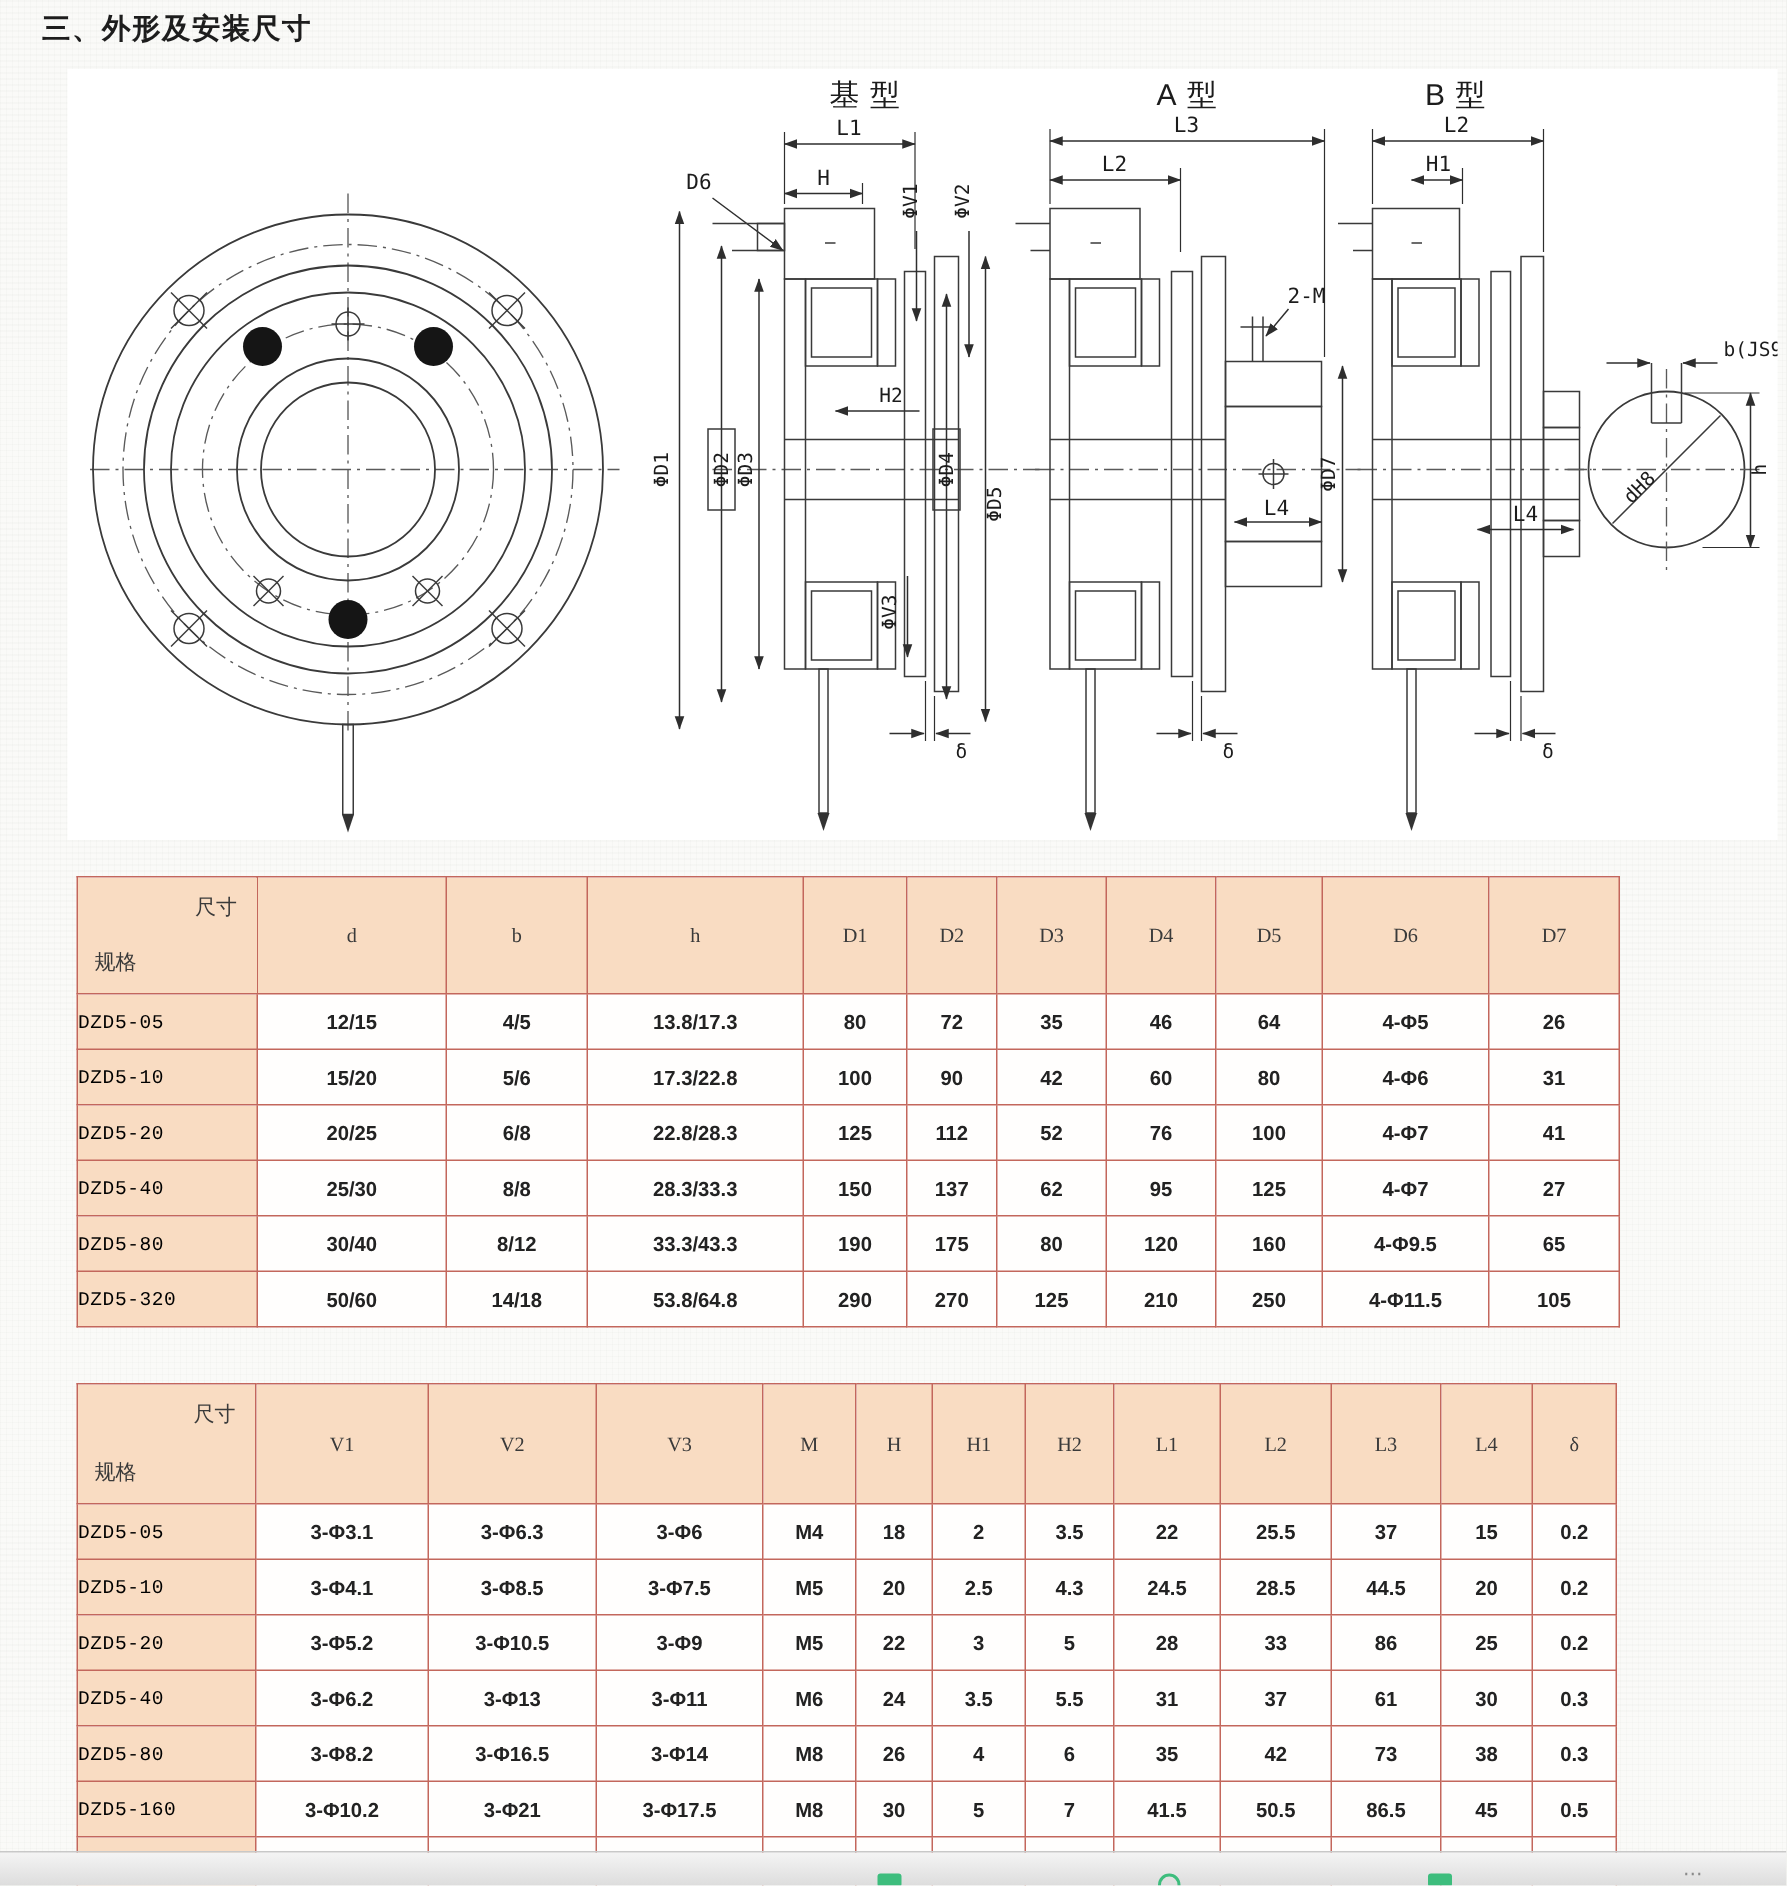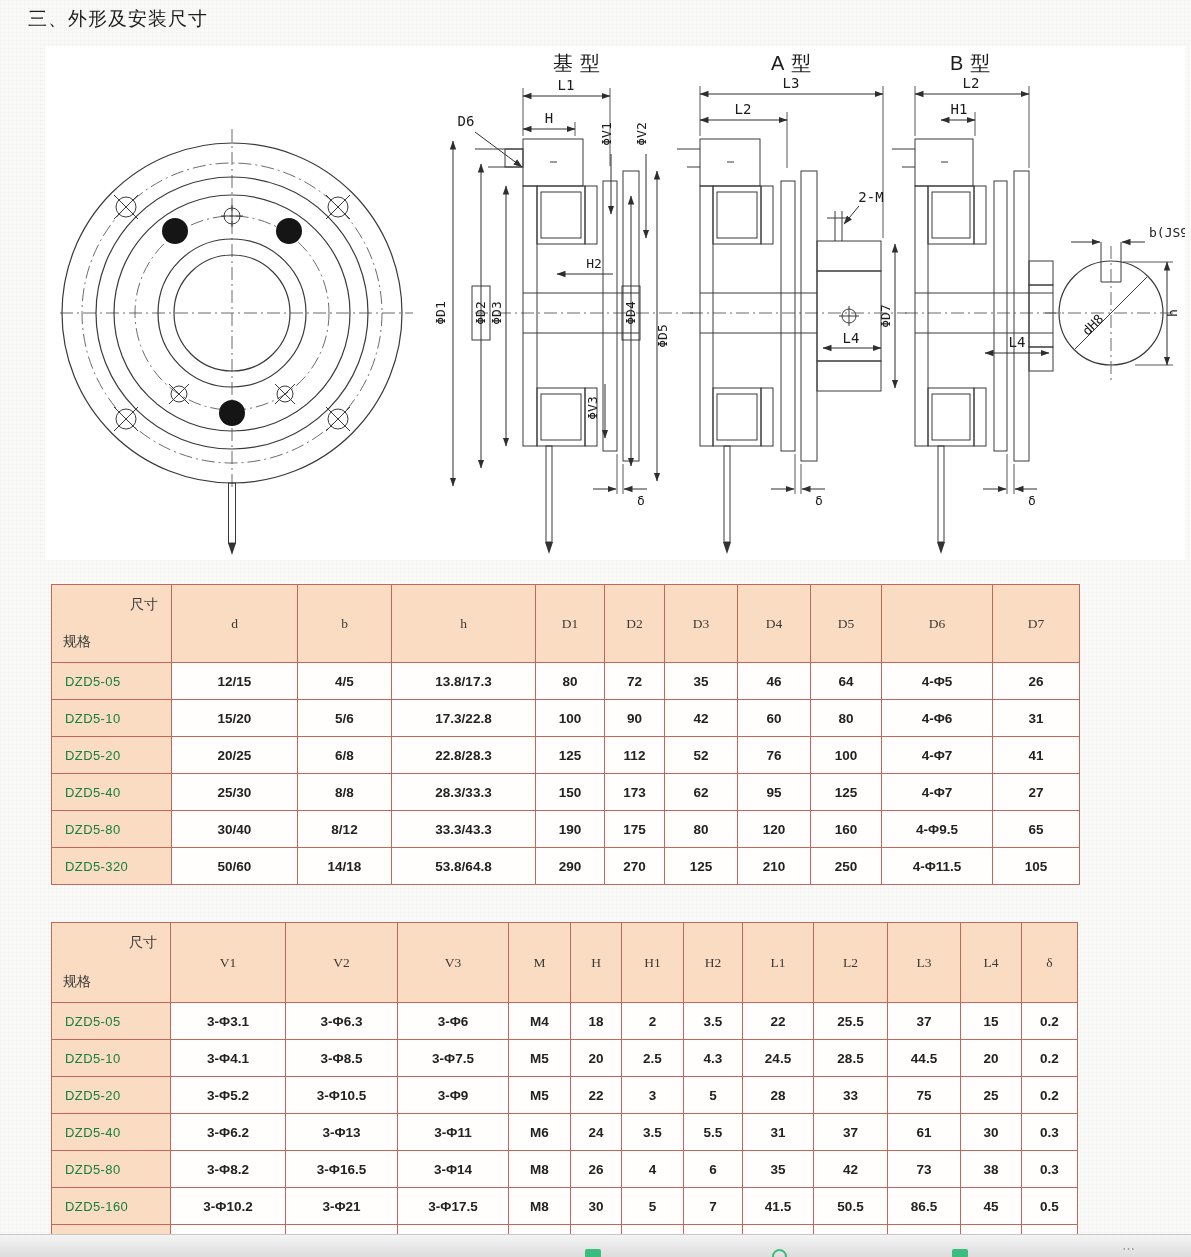--- a/index.html
+++ b/index.html
@@ -8,7 +8,7 @@
          background-image:repeating-linear-gradient(0deg,rgba(190,195,188,.07) 0 1px,transparent 1px 4px),
                           repeating-linear-gradient(90deg,rgba(190,195,188,.07) 0 1px,transparent 1px 4px);
          font-family:"Liberation Sans",sans-serif;overflow:hidden;}
-  .page-title{position:absolute;left:28px;top:6px;font-size:19px;font-weight:normal;color:#1d1d1d;letter-spacing:1px;}
+  .page-title{position:absolute;left:28px;top:6px;font-size:19px;font-weight:bold;color:#1d1d1d;letter-spacing:1px;}
   .drawing-wrap{position:absolute;left:45px;top:46px;width:1140px;height:514px;background:#ffffff;}
   
   table.dim{position:absolute;border-collapse:collapse;background:#fff;table-layout:fixed;}

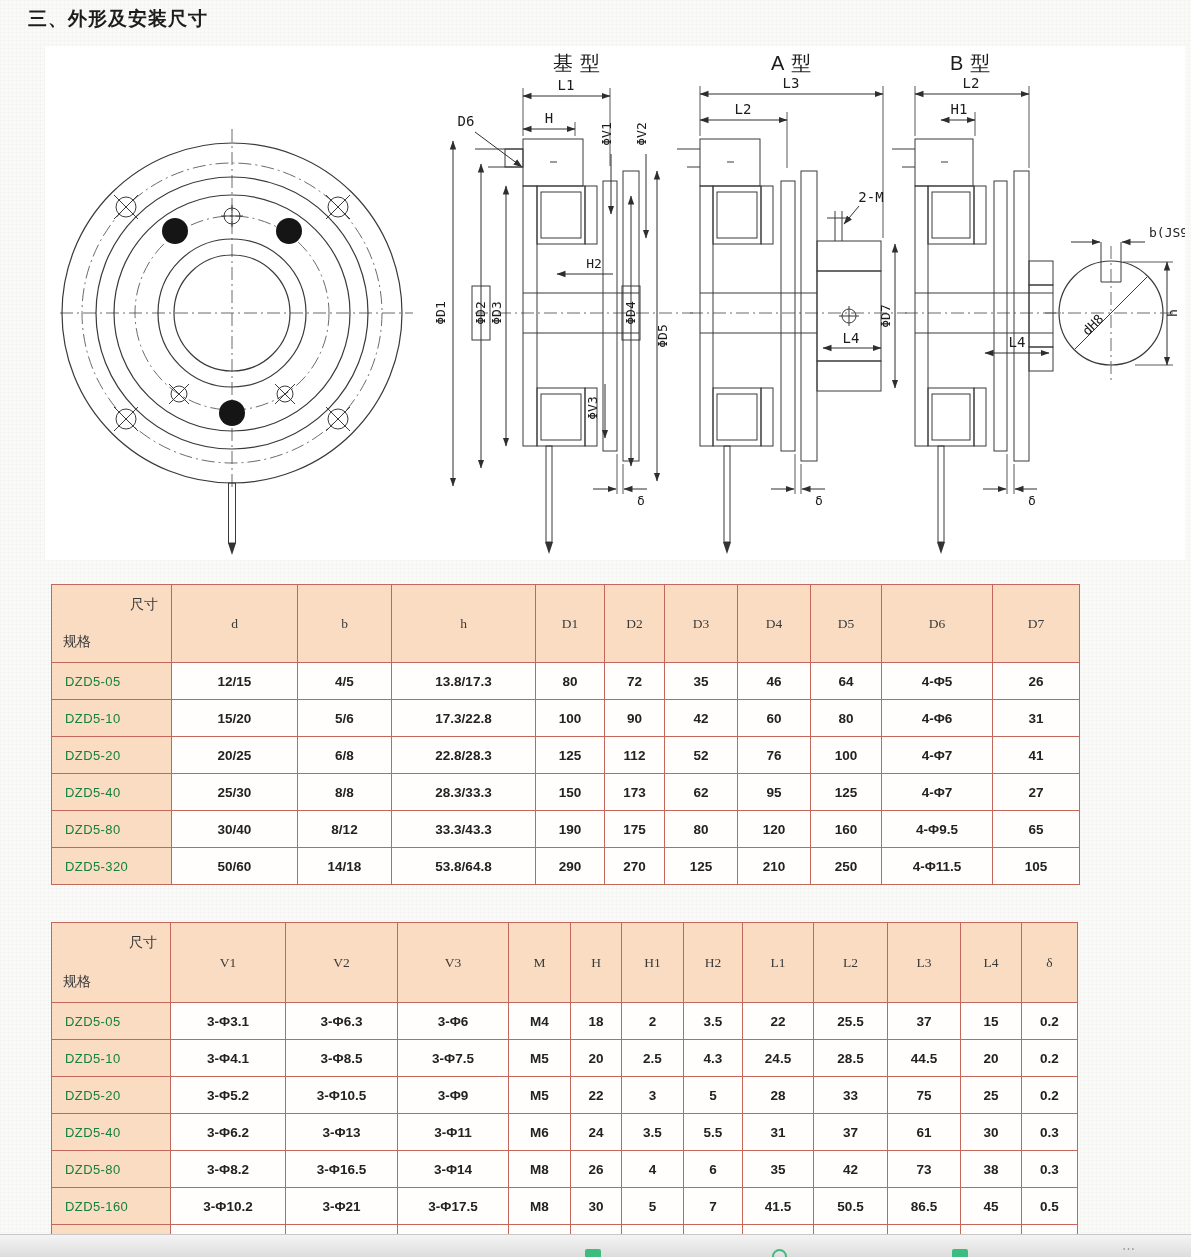--- a/index.html
+++ b/index.html
@@ -16,8 +16,8 @@
   table.dim th{background:#f9dcc2;font-family:"Liberation Serif",serif;font-weight:normal;
                font-size:13.5px;color:#3a3a3a;}
   table.dim td{font-size:13.5px;font-weight:bold;color:#222;height:36px;background:#fffefd;}
-  table.dim td.model{background:#f9dcc2;font-family:Liberation Sans, sans-serif;font-weight:normal;
-                     font-size:13px;color:#15803d;text-align:left;padding-left:13px;letter-spacing:.4px;}
+  table.dim td.model{background:#f9dcc2;font-family:Liberation Mono, monospace;font-weight:normal;
+                     font-size:13px;color:#000000;text-align:left;padding-left:0;letter-spacing:.4px;}
   th.corner{position:relative;
      background:linear-gradient(to bottom right,rgba(0,0,0,0) calc(50% - .8px),
                 #bd6155 calc(50% - .8px),#bd6155 calc(50% + .8px),rgba(0,0,0,0) calc(50% + .8px)),#f9dcc2;margin-left:24px;}

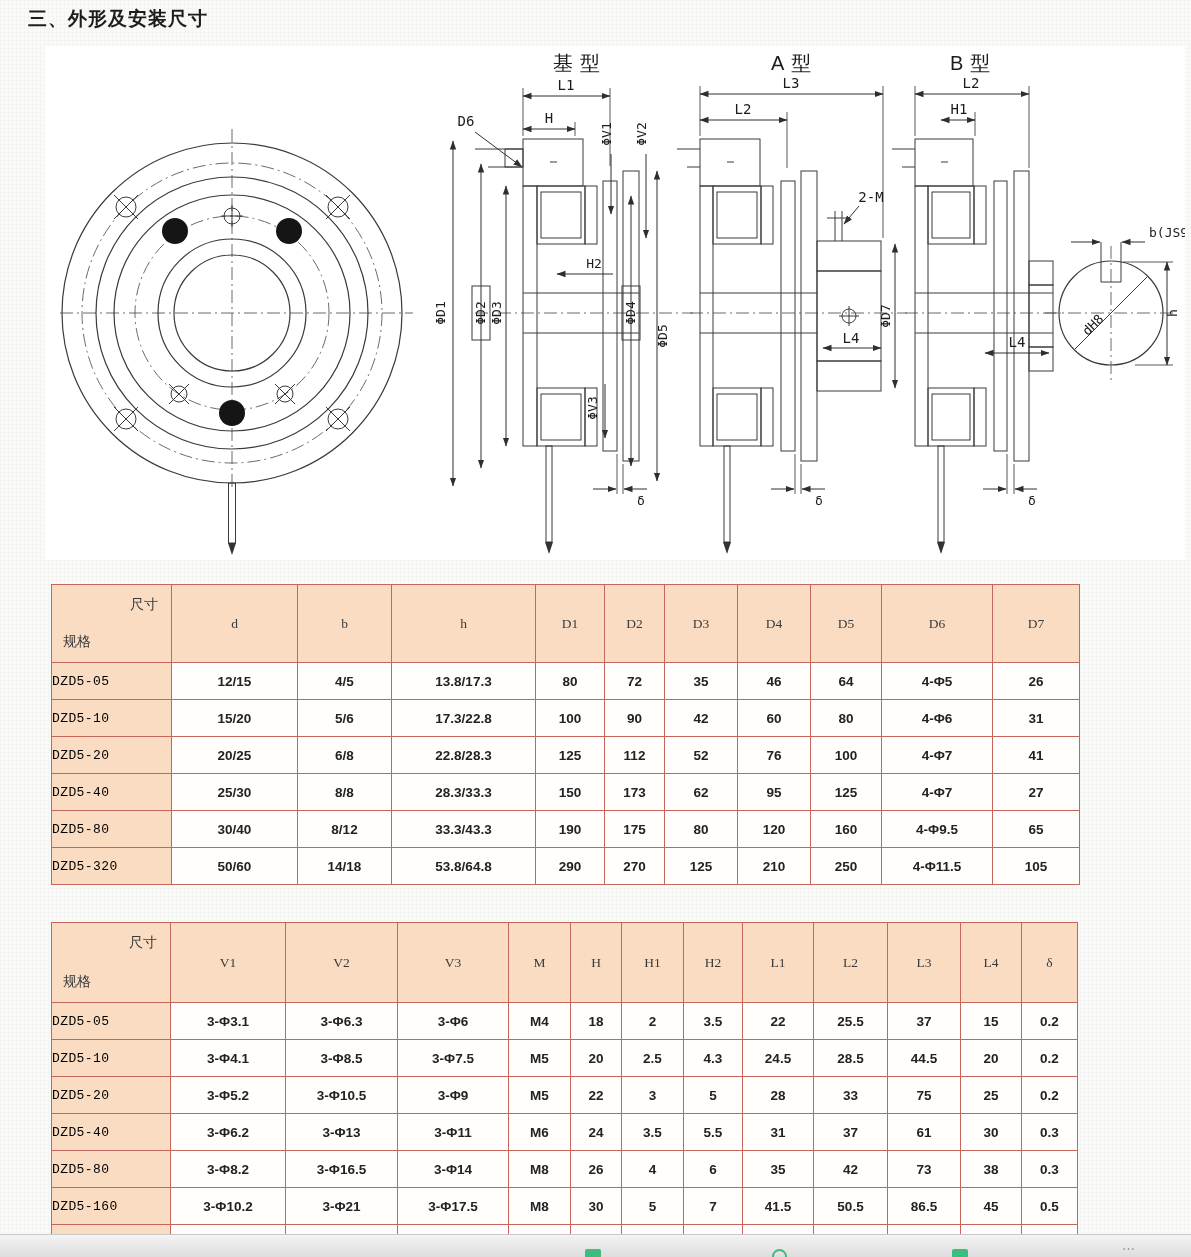--- a/index.html
+++ b/index.html
@@ -405,7 +405,7 @@
           <td>8/8</td>
           <td>28.3/33.3</td>
           <td>150</td>
-          <td>173</td>
+          <td>137</td>
           <td>62</td>
           <td>95</td>
           <td>125</td>

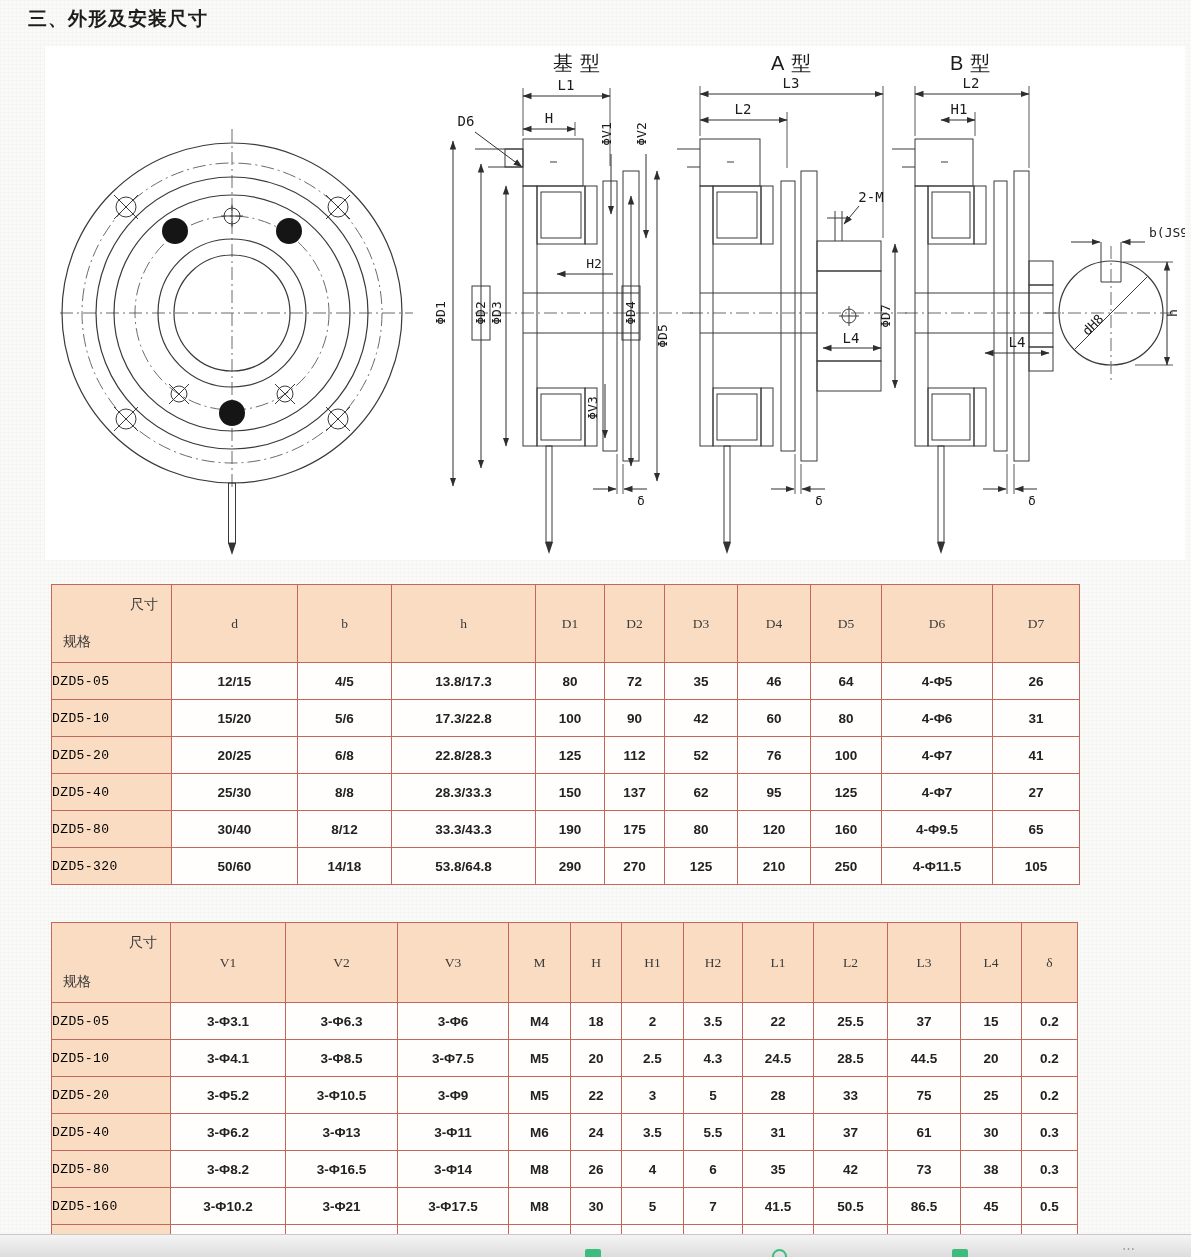--- a/index.html
+++ b/index.html
@@ -525,7 +525,7 @@
           <td>5</td>
           <td>28</td>
           <td>33</td>
-          <td>75</td>
+          <td>86</td>
           <td>25</td>
           <td>0.2</td>
         </tr>

